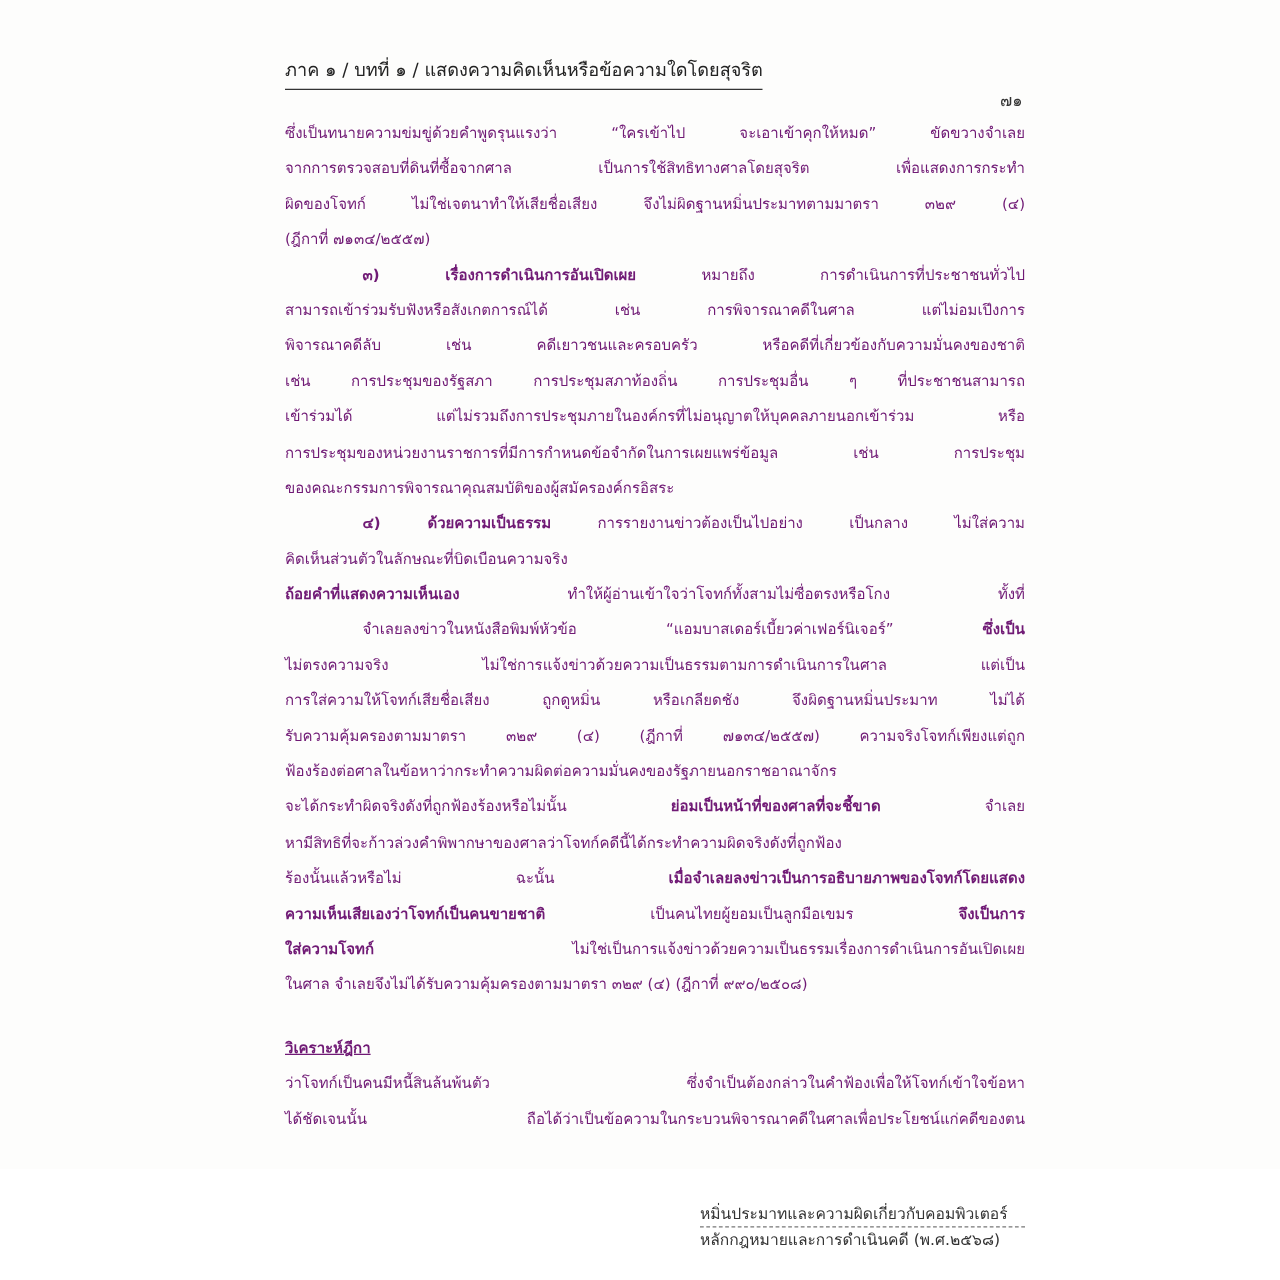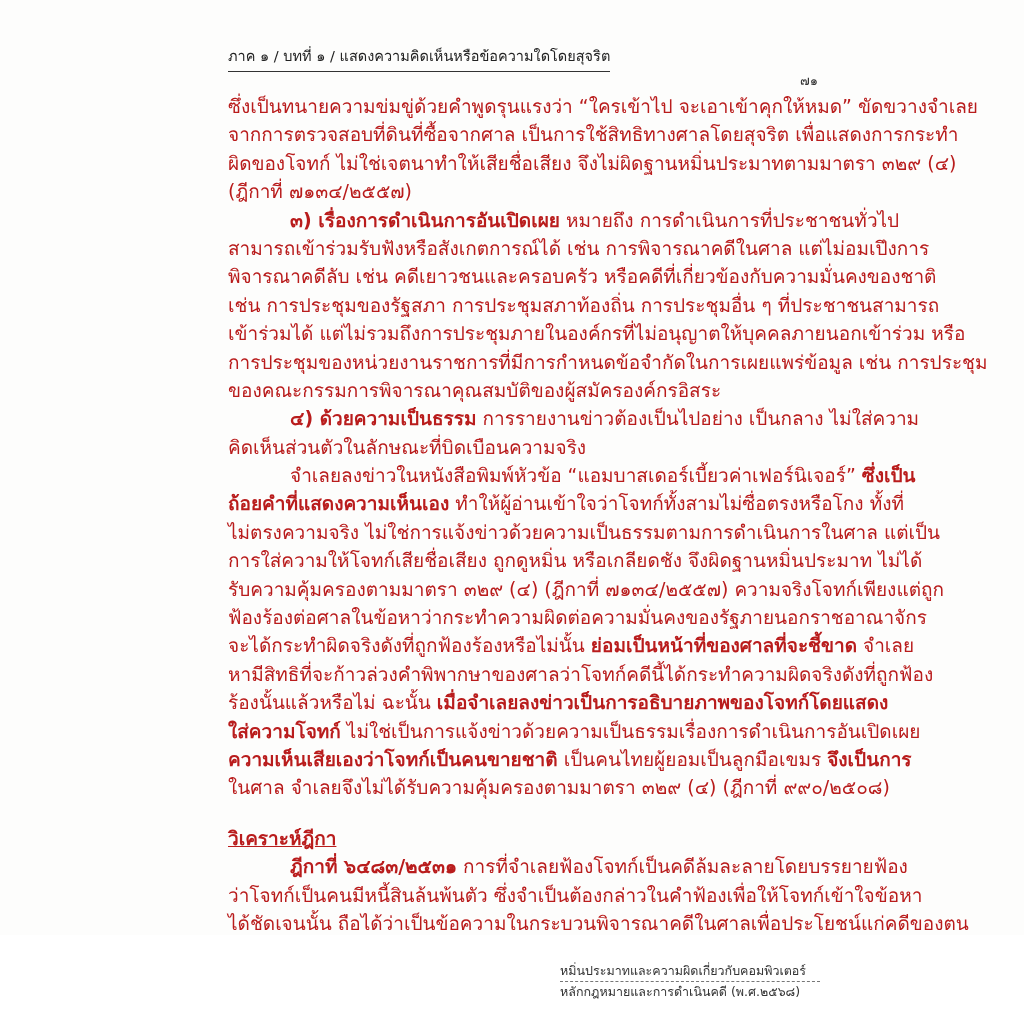--- a/index.html
+++ b/index.html
@@ -30,8 +30,8 @@
   }
   .body {
     position: absolute; left: 228px; top: 92px; width: 592px;
-    font-size: 19px; line-height: 28.4px;
-    color: #b91c1c;
+    font-size: 12px; line-height: 28.4px;
+    color: #701a75;
   }
   .line {
     display: block; white-space: nowrap; height: 28.4px;

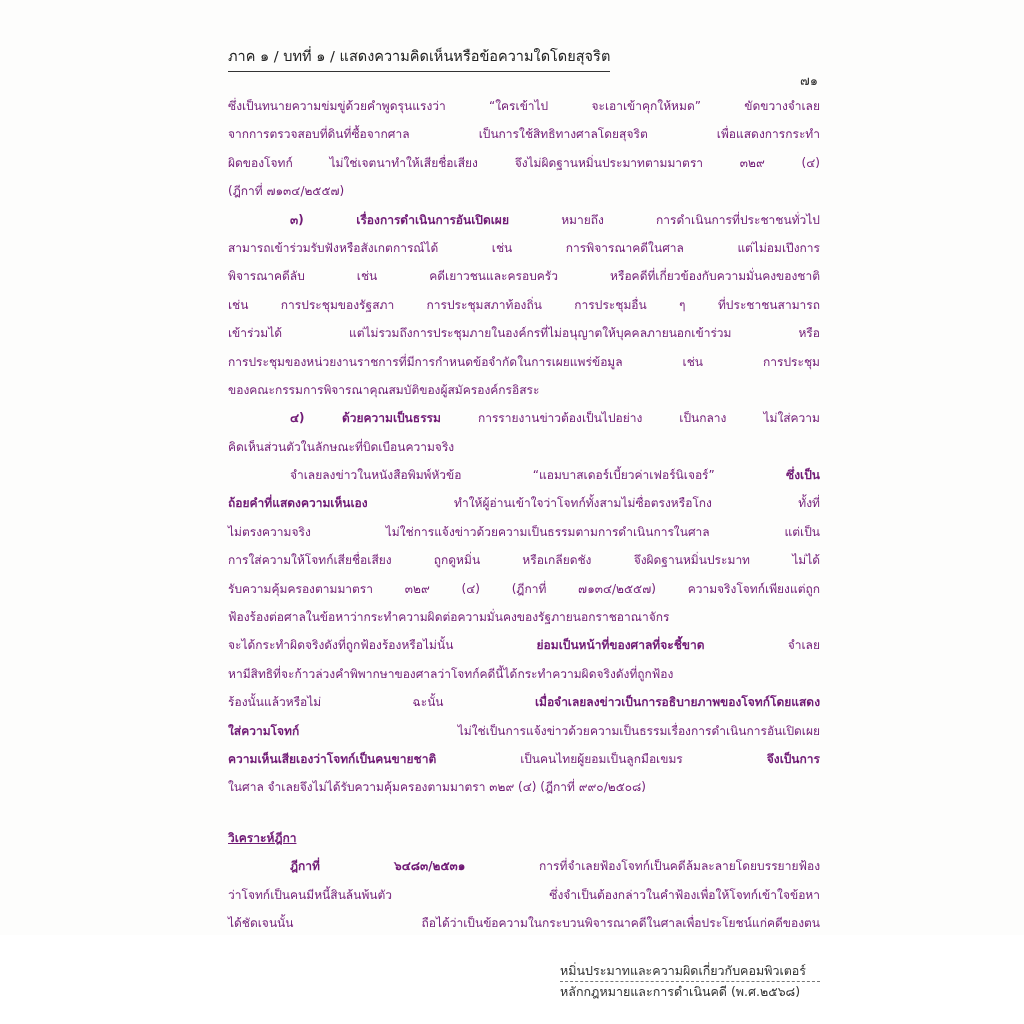--- a/index.html
+++ b/index.html
@@ -83,8 +83,8 @@
     <span class="line indent"><span class="b">๔) ด้วยความเป็นธรรม</span><span> การรายงานข่าวต้องเป็นไปอย่าง เป็นกลาง ไม่ใส่ความ</span></span>
     <span class="line last">คิดเห็นส่วนตัวในลักษณะที่บิดเบือนความจริง</span>
 
+    <span class="line"><span class="b">ถ้อยคำที่แสดงความเห็นเอง</span><span> ทำให้ผู้อ่านเข้าใจว่าโจทก์ทั้งสามไม่ซื่อตรงหรือโกง ทั้งที่</span></span>
     <span class="line indent"><span>จำเลยลงข่าวในหนังสือพิมพ์หัวข้อ “แอมบาสเดอร์เบี้ยวค่าเฟอร์นิเจอร์” </span><span class="b">ซึ่งเป็น</span></span>
-    <span class="line"><span class="b">ถ้อยคำที่แสดงความเห็นเอง</span><span> ทำให้ผู้อ่านเข้าใจว่าโจทก์ทั้งสามไม่ซื่อตรงหรือโกง ทั้งที่</span></span>
     <span class="line">ไม่ตรงความจริง ไม่ใช่การแจ้งข่าวด้วยความเป็นธรรมตามการดำเนินการในศาล แต่เป็น</span>
     <span class="line">การใส่ความให้โจทก์เสียชื่อเสียง ถูกดูหมิ่น หรือเกลียดชัง จึงผิดฐานหมิ่นประมาท ไม่ได้</span>
     <span class="line">รับความคุ้มครองตามมาตรา ๓๒๙ (๔) (ฎีกาที่ ๗๑๓๔/๒๕๕๗) ความจริงโจทก์เพียงแต่ถูก</span>

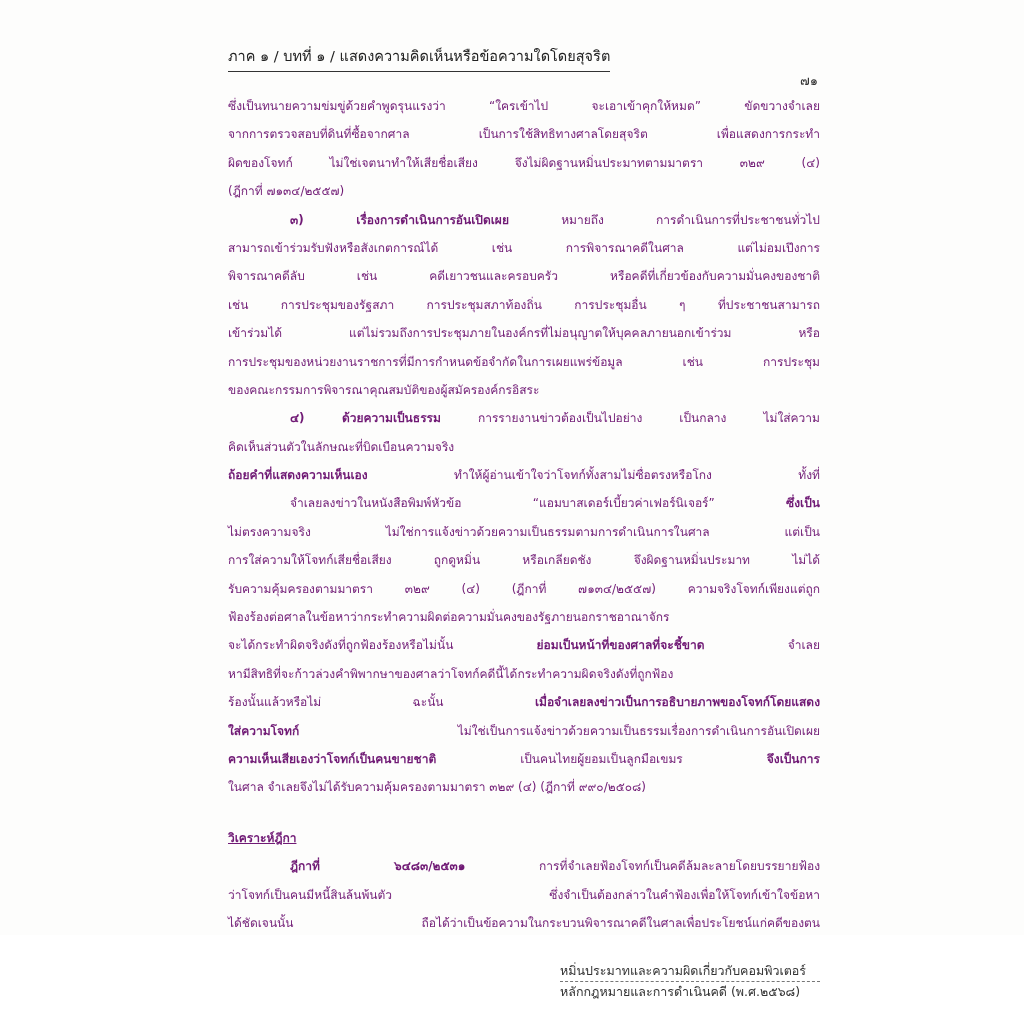--- a/index.html
+++ b/index.html
@@ -92,8 +92,8 @@
     <span class="line"><span>จะได้กระทำผิดจริงดังที่ถูกฟ้องร้องหรือไม่นั้น </span><span class="b">ย่อมเป็นหน้าที่ของศาลที่จะชี้ขาด</span><span> จำเลย</span></span>
     <span class="line">หามีสิทธิที่จะก้าวล่วงคำพิพากษาของศาลว่าโจทก์คดีนี้ได้กระทำความผิดจริงดังที่ถูกฟ้อง</span>
     <span class="line"><span>ร้องนั้นแล้วหรือไม่ ฉะนั้น </span><span class="b">เมื่อจำเลยลงข่าวเป็นการอธิบายภาพของโจทก์โดยแสดง</span></span>
+    <span class="line"><span class="b">ความเห็นเสียเองว่าโจทก์เป็นคนขายชาติ</span><span> เป็นคนไทยผู้ยอมเป็นลูกมือเขมร </span><span class="b">จึงเป็นการ</span></span>
     <span class="line"><span class="b">ใส่ความโจทก์</span><span> ไม่ใช่เป็นการแจ้งข่าวด้วยความเป็นธรรมเรื่องการดำเนินการอันเปิดเผย</span></span>
-    <span class="line"><span class="b">ความเห็นเสียเองว่าโจทก์เป็นคนขายชาติ</span><span> เป็นคนไทยผู้ยอมเป็นลูกมือเขมร </span><span class="b">จึงเป็นการ</span></span>
     <span class="line last">ในศาล จำเลยจึงไม่ได้รับความคุ้มครองตามมาตรา ๓๒๙ (๔) (ฎีกาที่ ๙๙๐/๒๕๐๘)</span>
 
     <span class="section-title">วิเคราะห์ฎีกา</span>

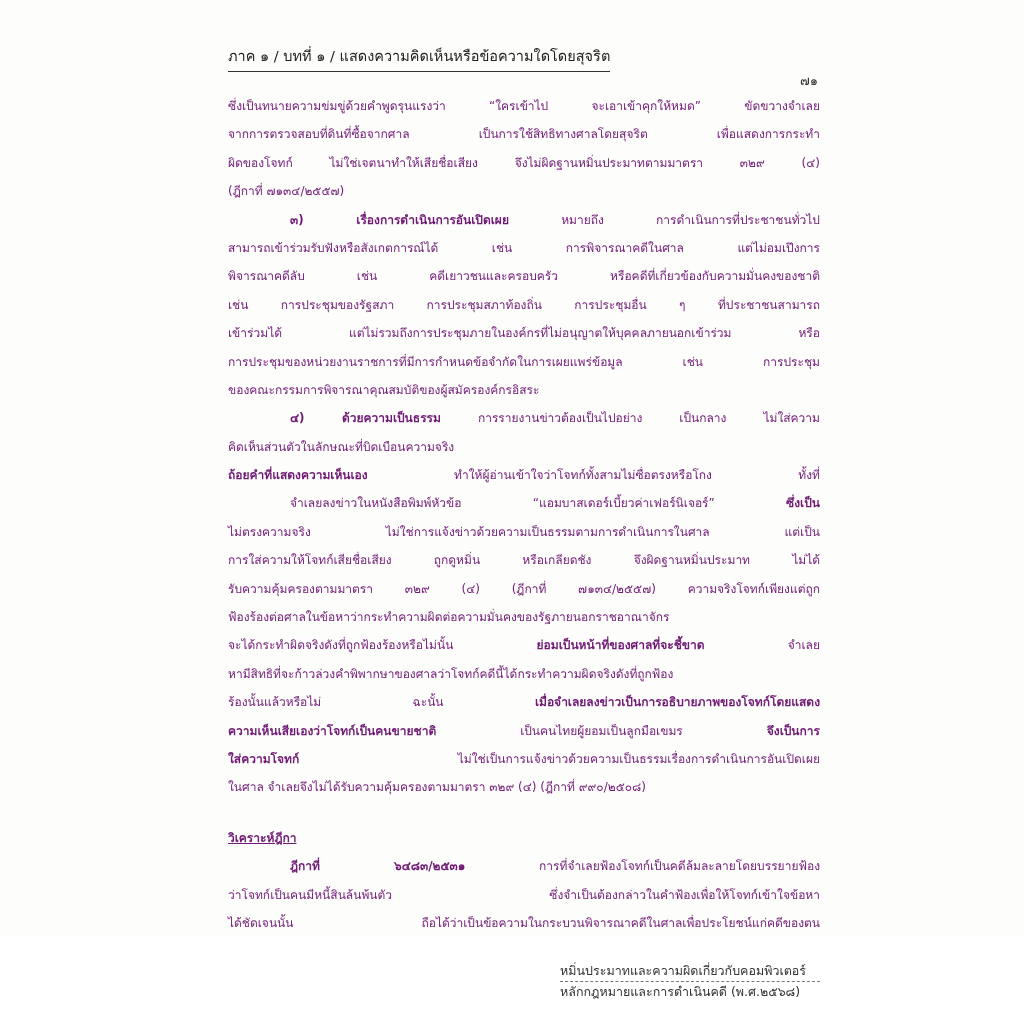--- a/index.html
+++ b/index.html
@@ -97,7 +97,6 @@
     <span class="line last">ในศาล จำเลยจึงไม่ได้รับความคุ้มครองตามมาตรา ๓๒๙ (๔) (ฎีกาที่ ๙๙๐/๒๕๐๘)</span>
 
     <span class="section-title">วิเคราะห์ฎีกา</span>
-    <span class="line indent"><span class="b">ฎีกาที่ ๖๔๘๓/๒๕๓๑</span><span> การที่จำเลยฟ้องโจทก์เป็นคดีล้มละลายโดยบรรยายฟ้อง</span></span>
     <span class="line">ว่าโจทก์เป็นคนมีหนี้สินล้นพ้นตัว ซึ่งจำเป็นต้องกล่าวในคำฟ้องเพื่อให้โจทก์เข้าใจข้อหา</span>
     <span class="line">ได้ชัดเจนนั้น ถือได้ว่าเป็นข้อความในกระบวนพิจารณาคดีในศาลเพื่อประโยชน์แก่คดีของตน</span>
   </div>

